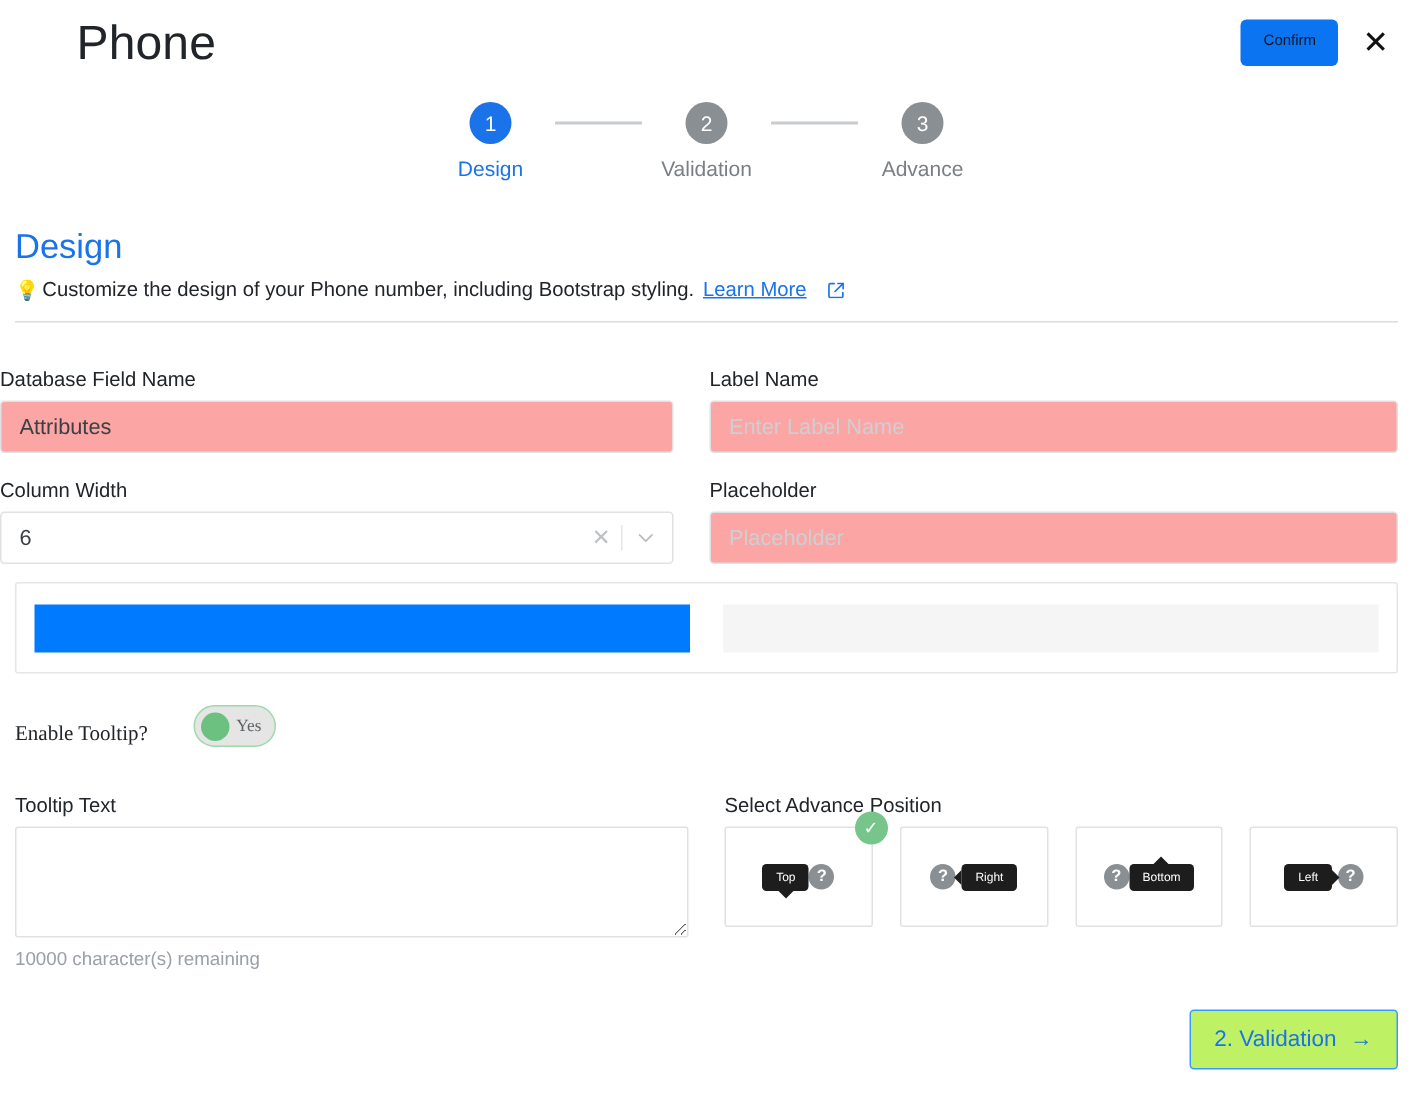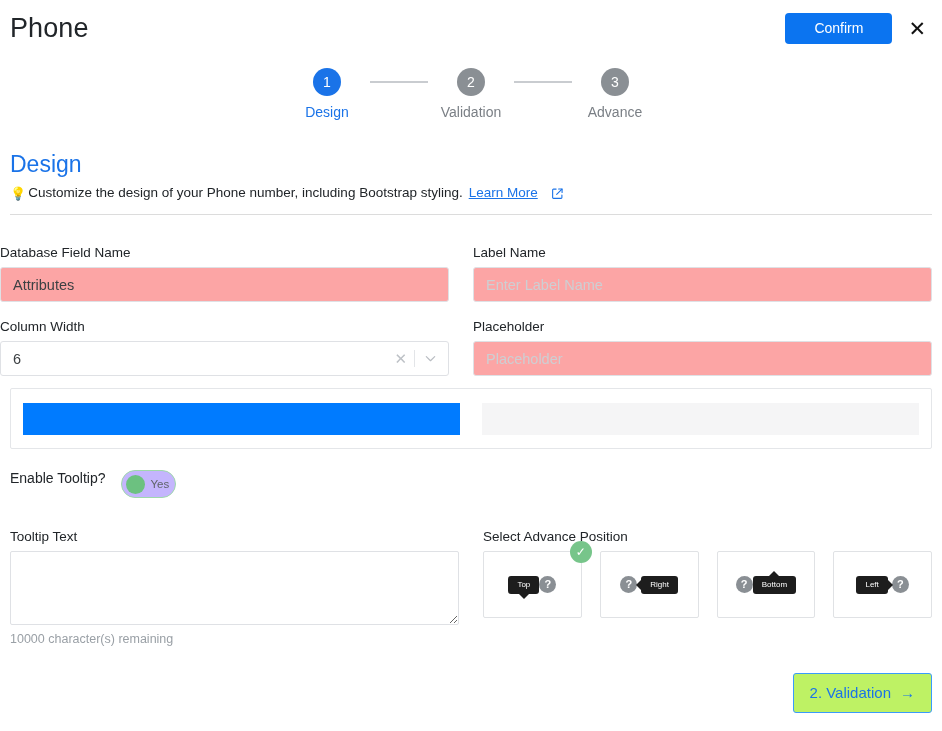--- a/index.html
+++ b/index.html
@@ -27,11 +27,12 @@
     box-sizing: border-box;
   }
   .page-title {
-    font-size: 27px;
+    font-size: 32px;
     font-weight: 400;
     color: #212529;
     line-height: 32px;
     letter-spacing: 0.1px;
+    margin-left: 41px;
   }
   .header-actions {
     margin-left: auto;

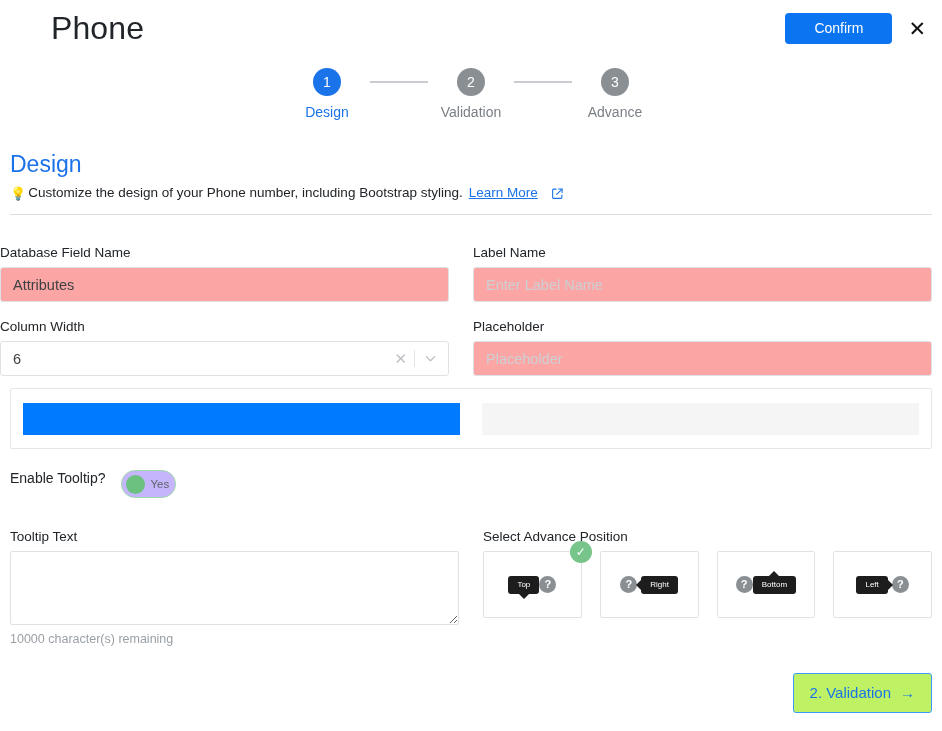--- a/index.html
+++ b/index.html
@@ -43,12 +43,12 @@
   }
   .confirm-btn {
     background: #0b74f0;
-    color: #ffffff;
+    color: #0f172a;
     border: none;
     border-radius: 4px;
-    font-size: 14px;
+    font-size: 10px;
     font-family: "Liberation Sans", sans-serif;
-    padding: 7px 29px 8px;
+    padding: 7px 15px 8px;
     cursor: pointer;
     line-height: 16px;
   }

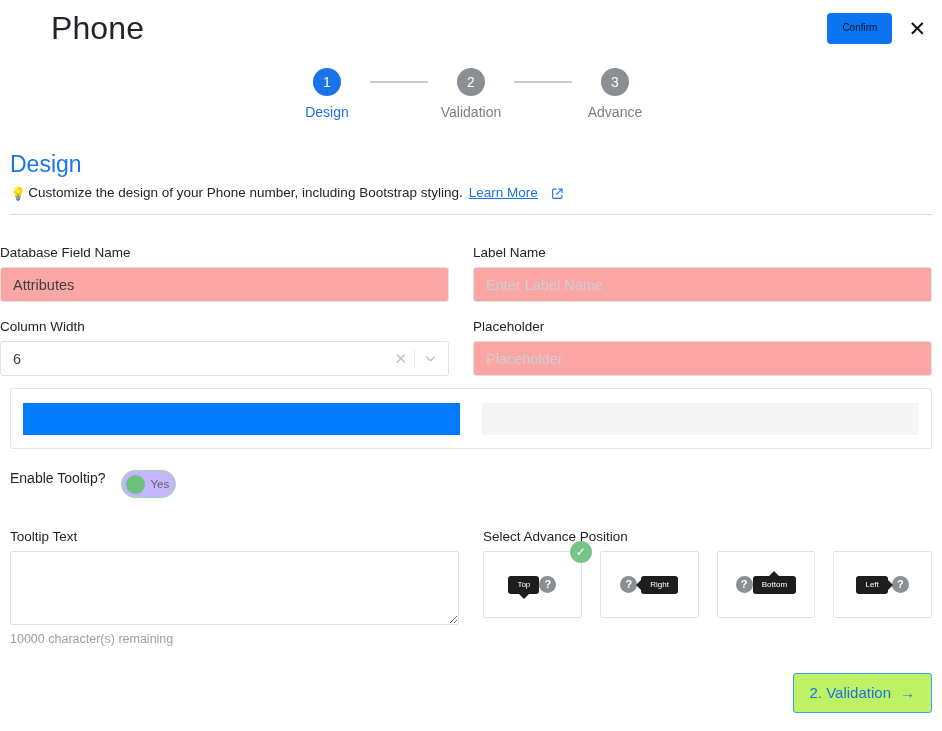--- a/index.html
+++ b/index.html
@@ -263,8 +263,9 @@
     top: 470px;
     left: 10px;
     display: flex;
-    align-items: flex-start;
-    gap: 16px;
+    align-items: flex-end;
+    gap: 30px;
+    font-family: Liberation Serif, serif;
   }
   .toggle-label {
     font-size: 14px;

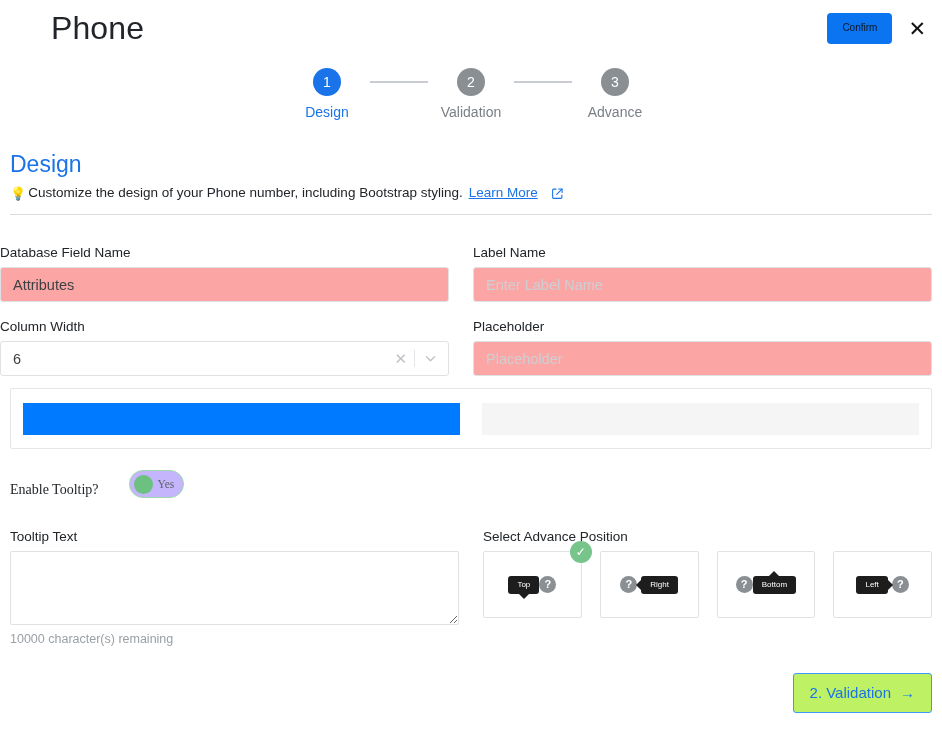--- a/index.html
+++ b/index.html
@@ -276,7 +276,7 @@
     height: 28px;
     border-radius: 16px;
     border: 1px solid #9fd9ab;
-    background: #c4b5fd;
+    background: #e5e5e5;
     display: flex;
     align-items: center;
     padding: 0 4px;

